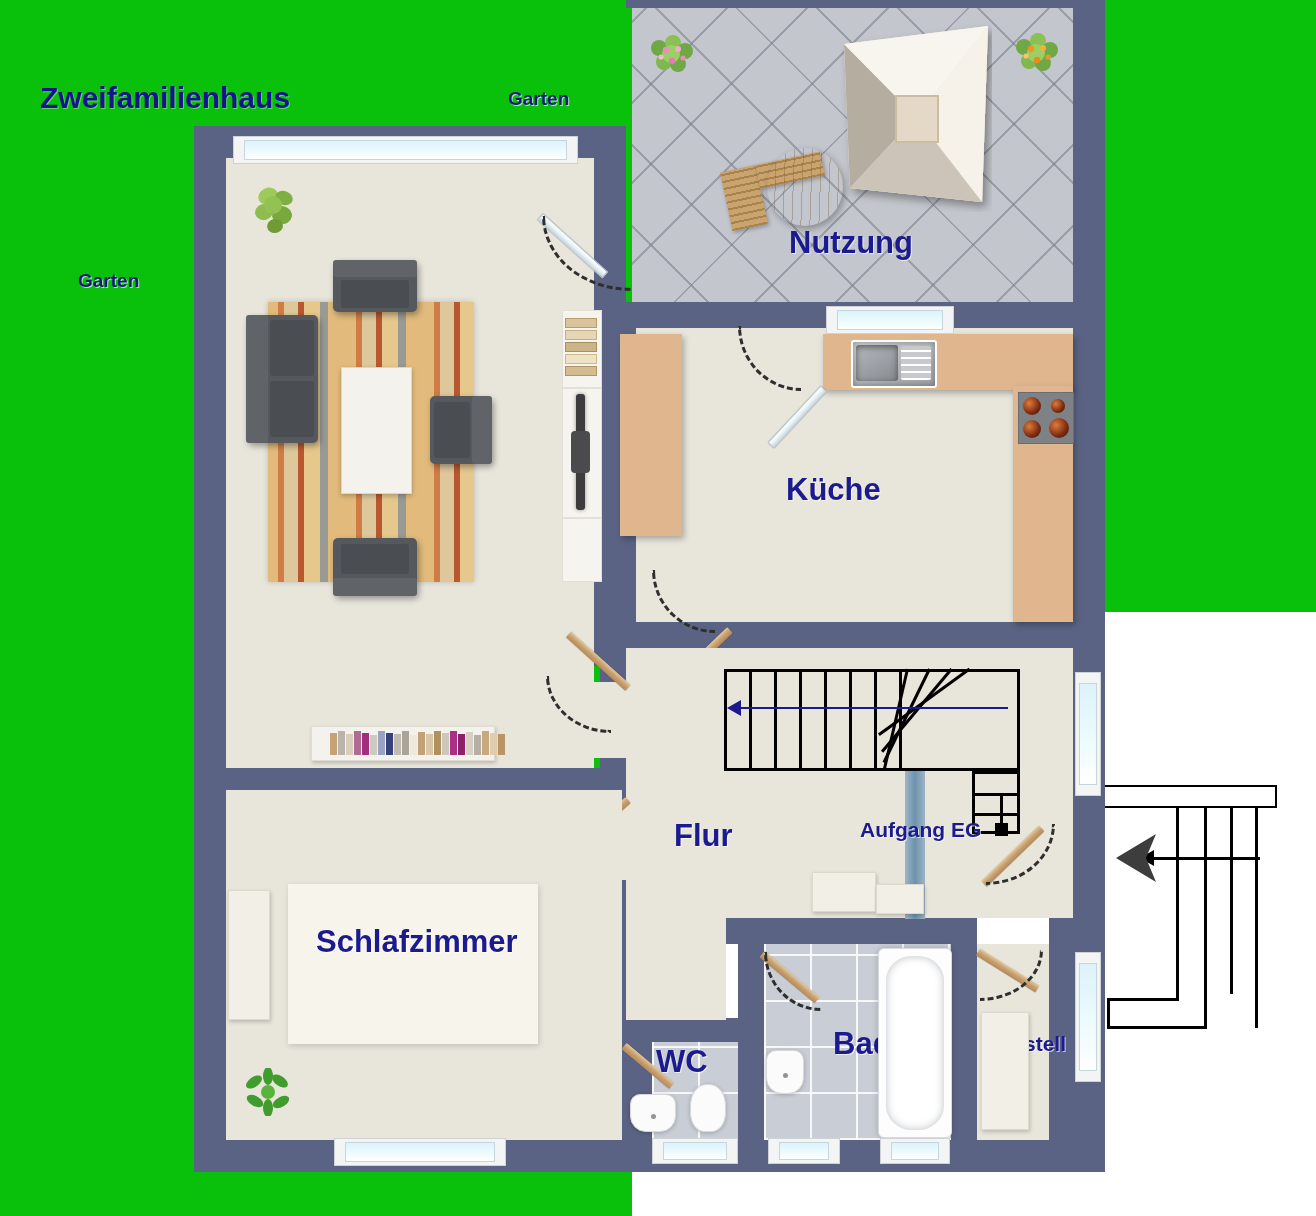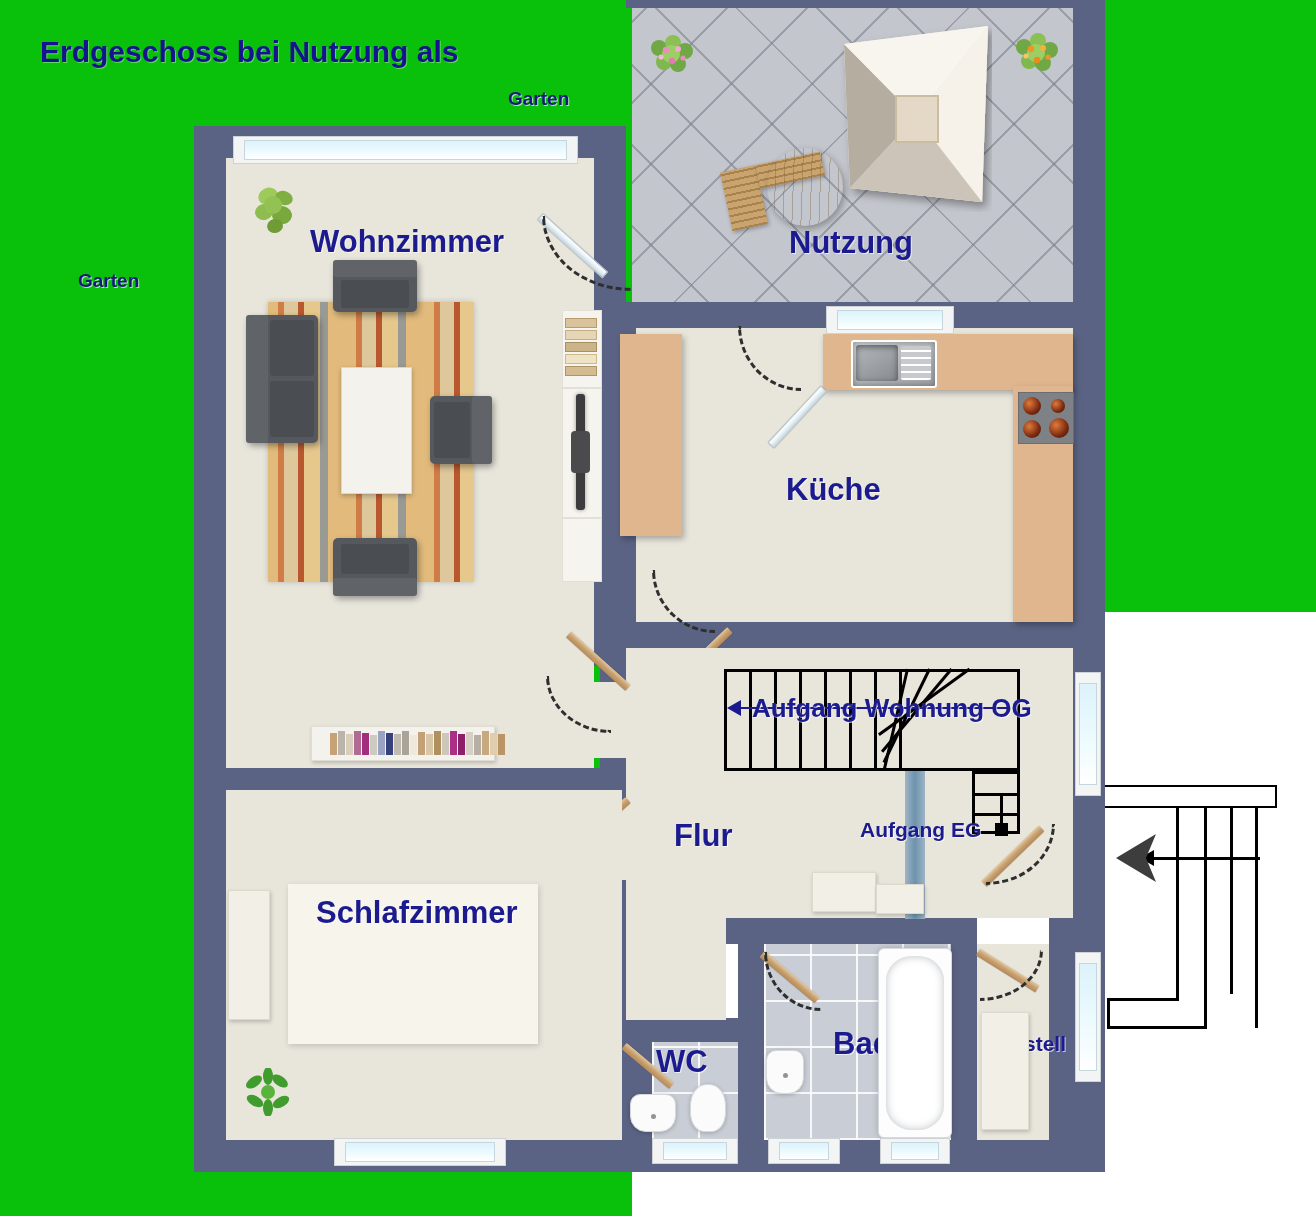--- a/index.html
+++ b/index.html
@@ -484,7 +484,6 @@
     </svg>
   </div>
 
-  <div class="label lbl-title" style="left:40px;top:34px;">Erdgeschoss bei Nutzung als</div>
   <div class="label lbl-garden" style="left:508px;top:88px;">Garten</div>
   <div class="label lbl-garden" style="left:78px;top:270px;">Garten</div>
 

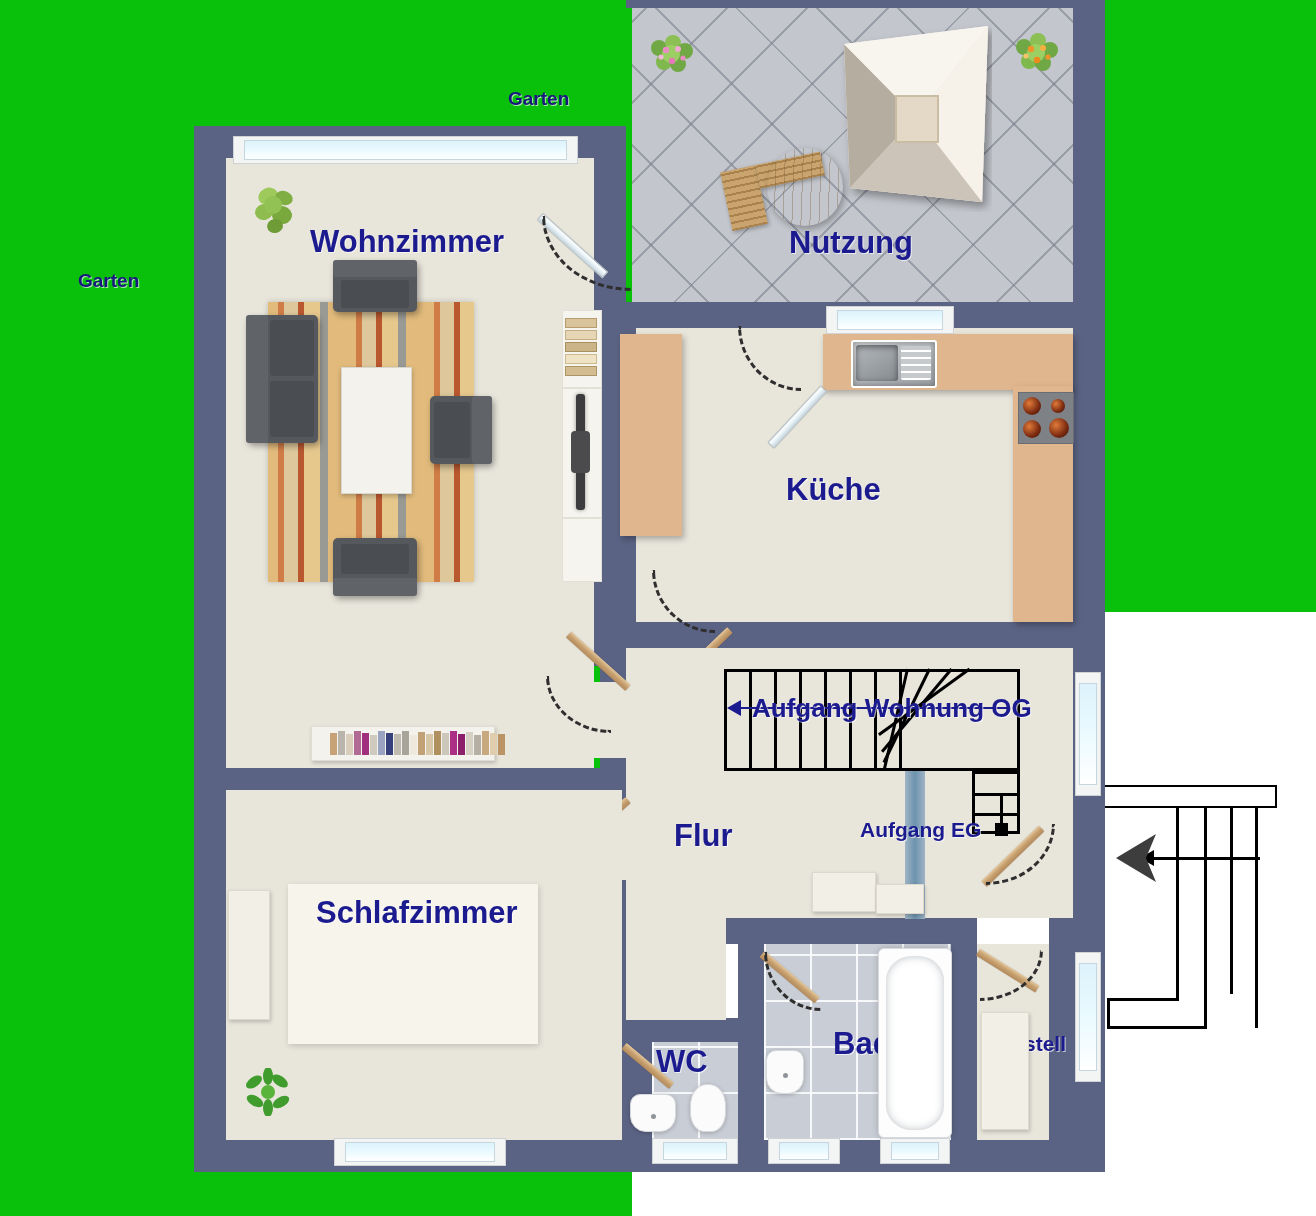--- a/index.html
+++ b/index.html
@@ -484,6 +484,7 @@
     </svg>
   </div>
 
+  <div class="label lbl-title" style="left:40px;top:80px;">Zweifamilienhaus</div>
   <div class="label lbl-garden" style="left:508px;top:88px;">Garten</div>
   <div class="label lbl-garden" style="left:78px;top:270px;">Garten</div>
 

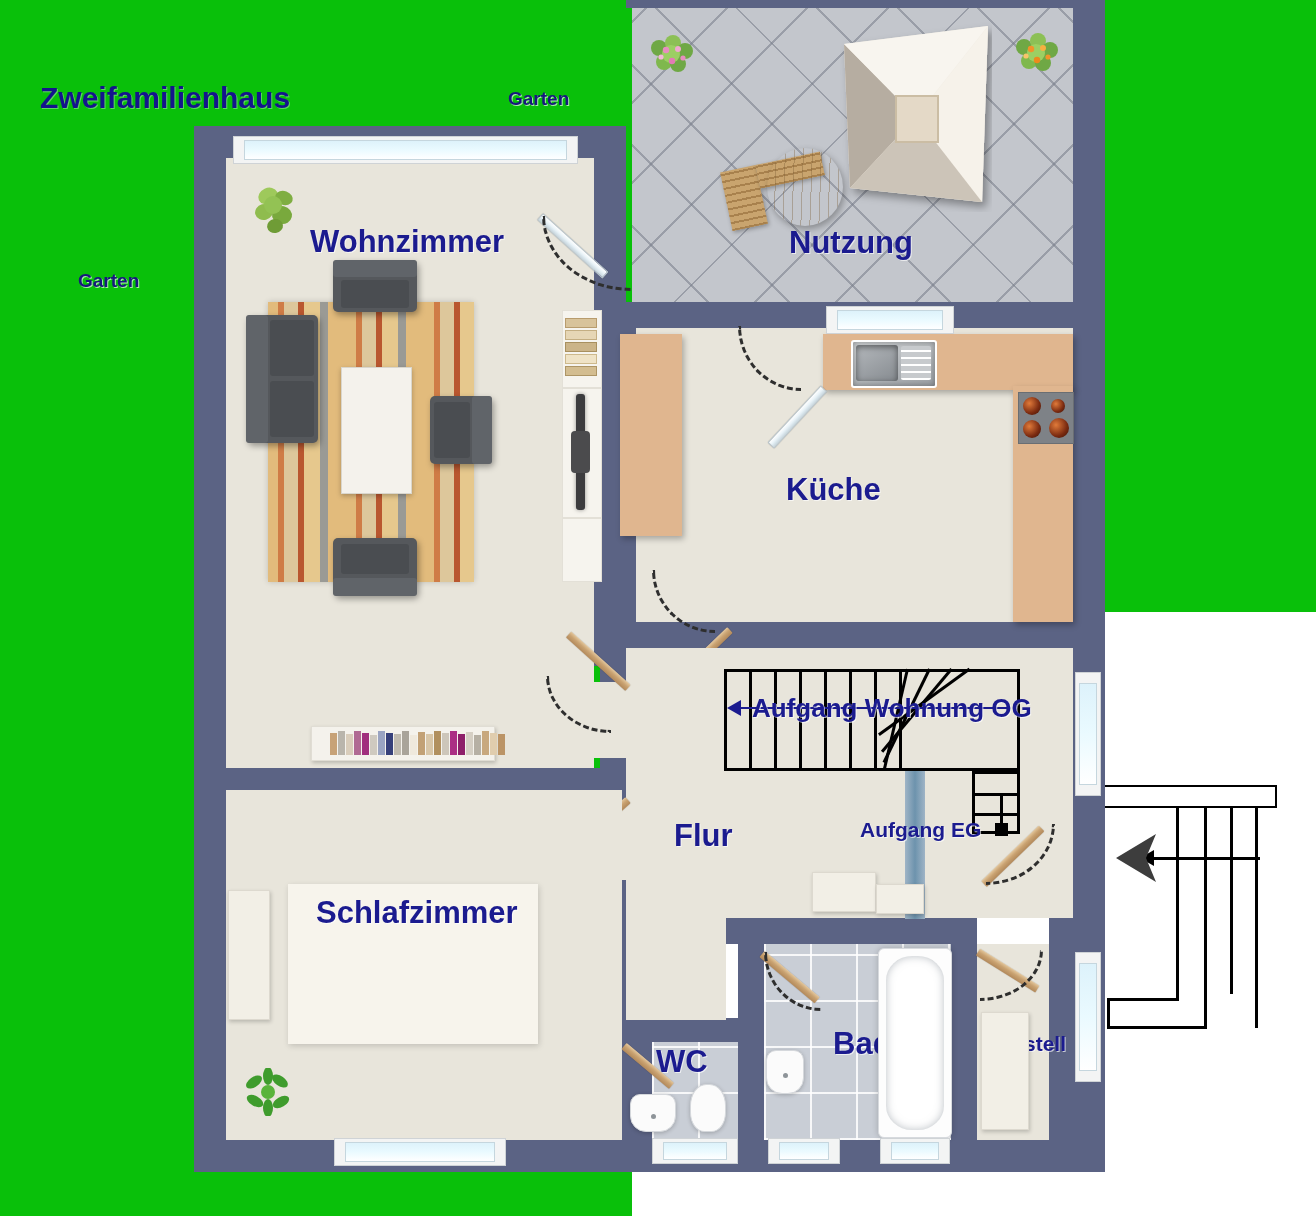--- a/index.html
+++ b/index.html
@@ -224,7 +224,6 @@
     </svg>
   </div>
 
-  <div class="label lbl-room" style="left:310px;top:224px;">Wohnzimmer</div>
 
   <div class="rug" style="left:268px;top:302px;width:206px;height:280px;"></div>
 

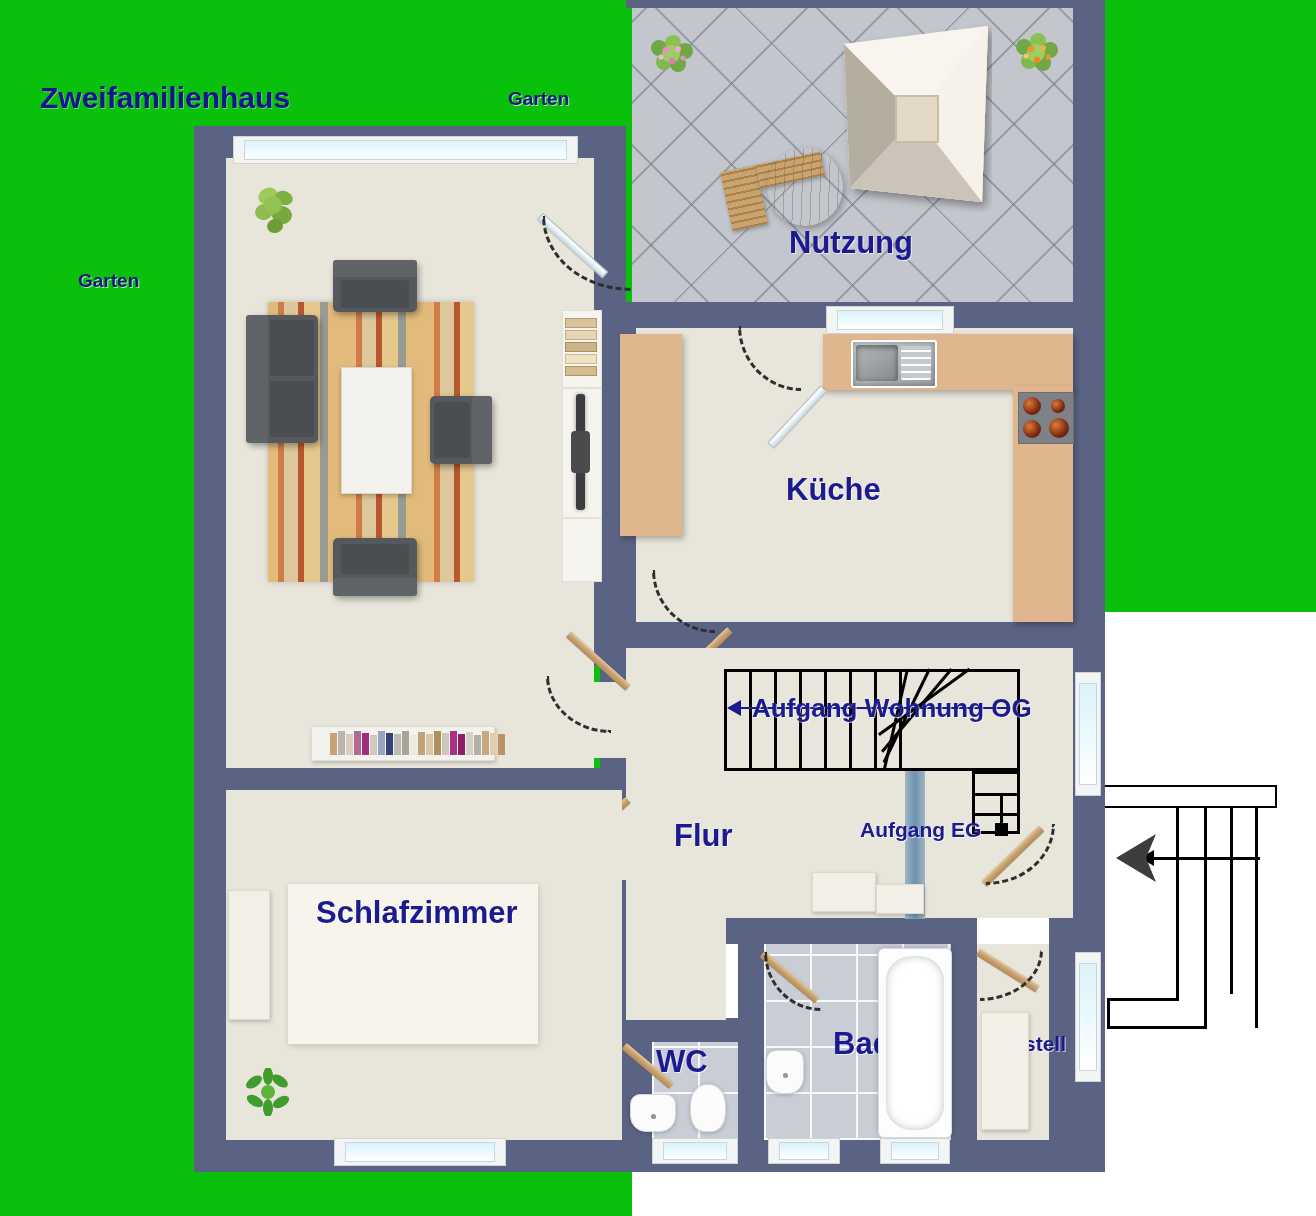--- a/index.html
+++ b/index.html
@@ -379,7 +379,6 @@
 
   <div class="arrowline" style="left:740px;top:707px;width:268px;"></div>
   <div class="arrowhead" style="left:727px;top:700px;"></div>
-  <div class="label lbl-stairs" style="left:752px;top:693px;">Aufgang Wohnung OG</div>
 
   <div class="entrybar" style="left:905px;top:771px;width:20px;height:148px;"></div>
   <div class="label lbl-small" style="left:860px;top:818px;">Aufgang EG</div>

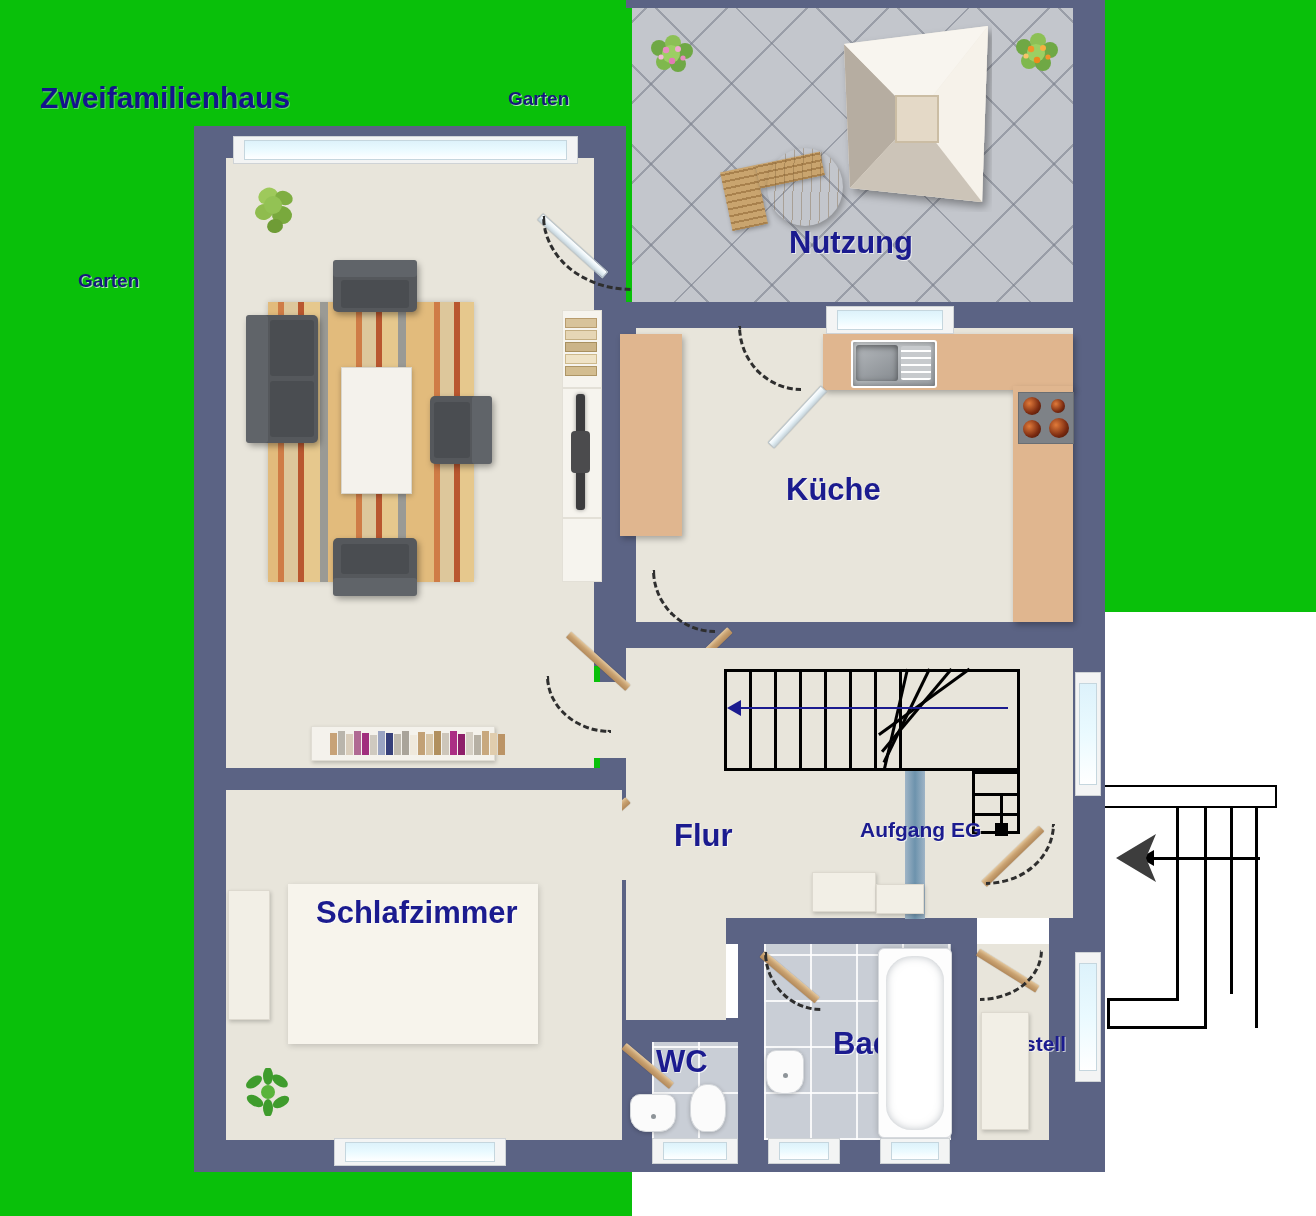--- a/index.html
+++ b/index.html
@@ -398,7 +398,7 @@
   <div class="floor" style="left:226px;top:790px;width:396px;height:350px;"></div>
   <div class="bed" style="left:288px;top:884px;width:250px;height:160px;"></div>
   <div class="nightstand" style="left:228px;top:890px;width:40px;height:128px;"></div>
-  <div class="label lbl-room" style="left:316px;top:895px;">Schlafzimmer</div>
+  <div class="label lbl-room" style="left:316px;top:924px;">Schlafzimmer</div>
   <div class="plant" style="left:244px;top:1068px;width:48px;height:48px;">
     <svg width="48" height="48" viewBox="0 0 48 48">
       <g fill="#3f9c2d">

